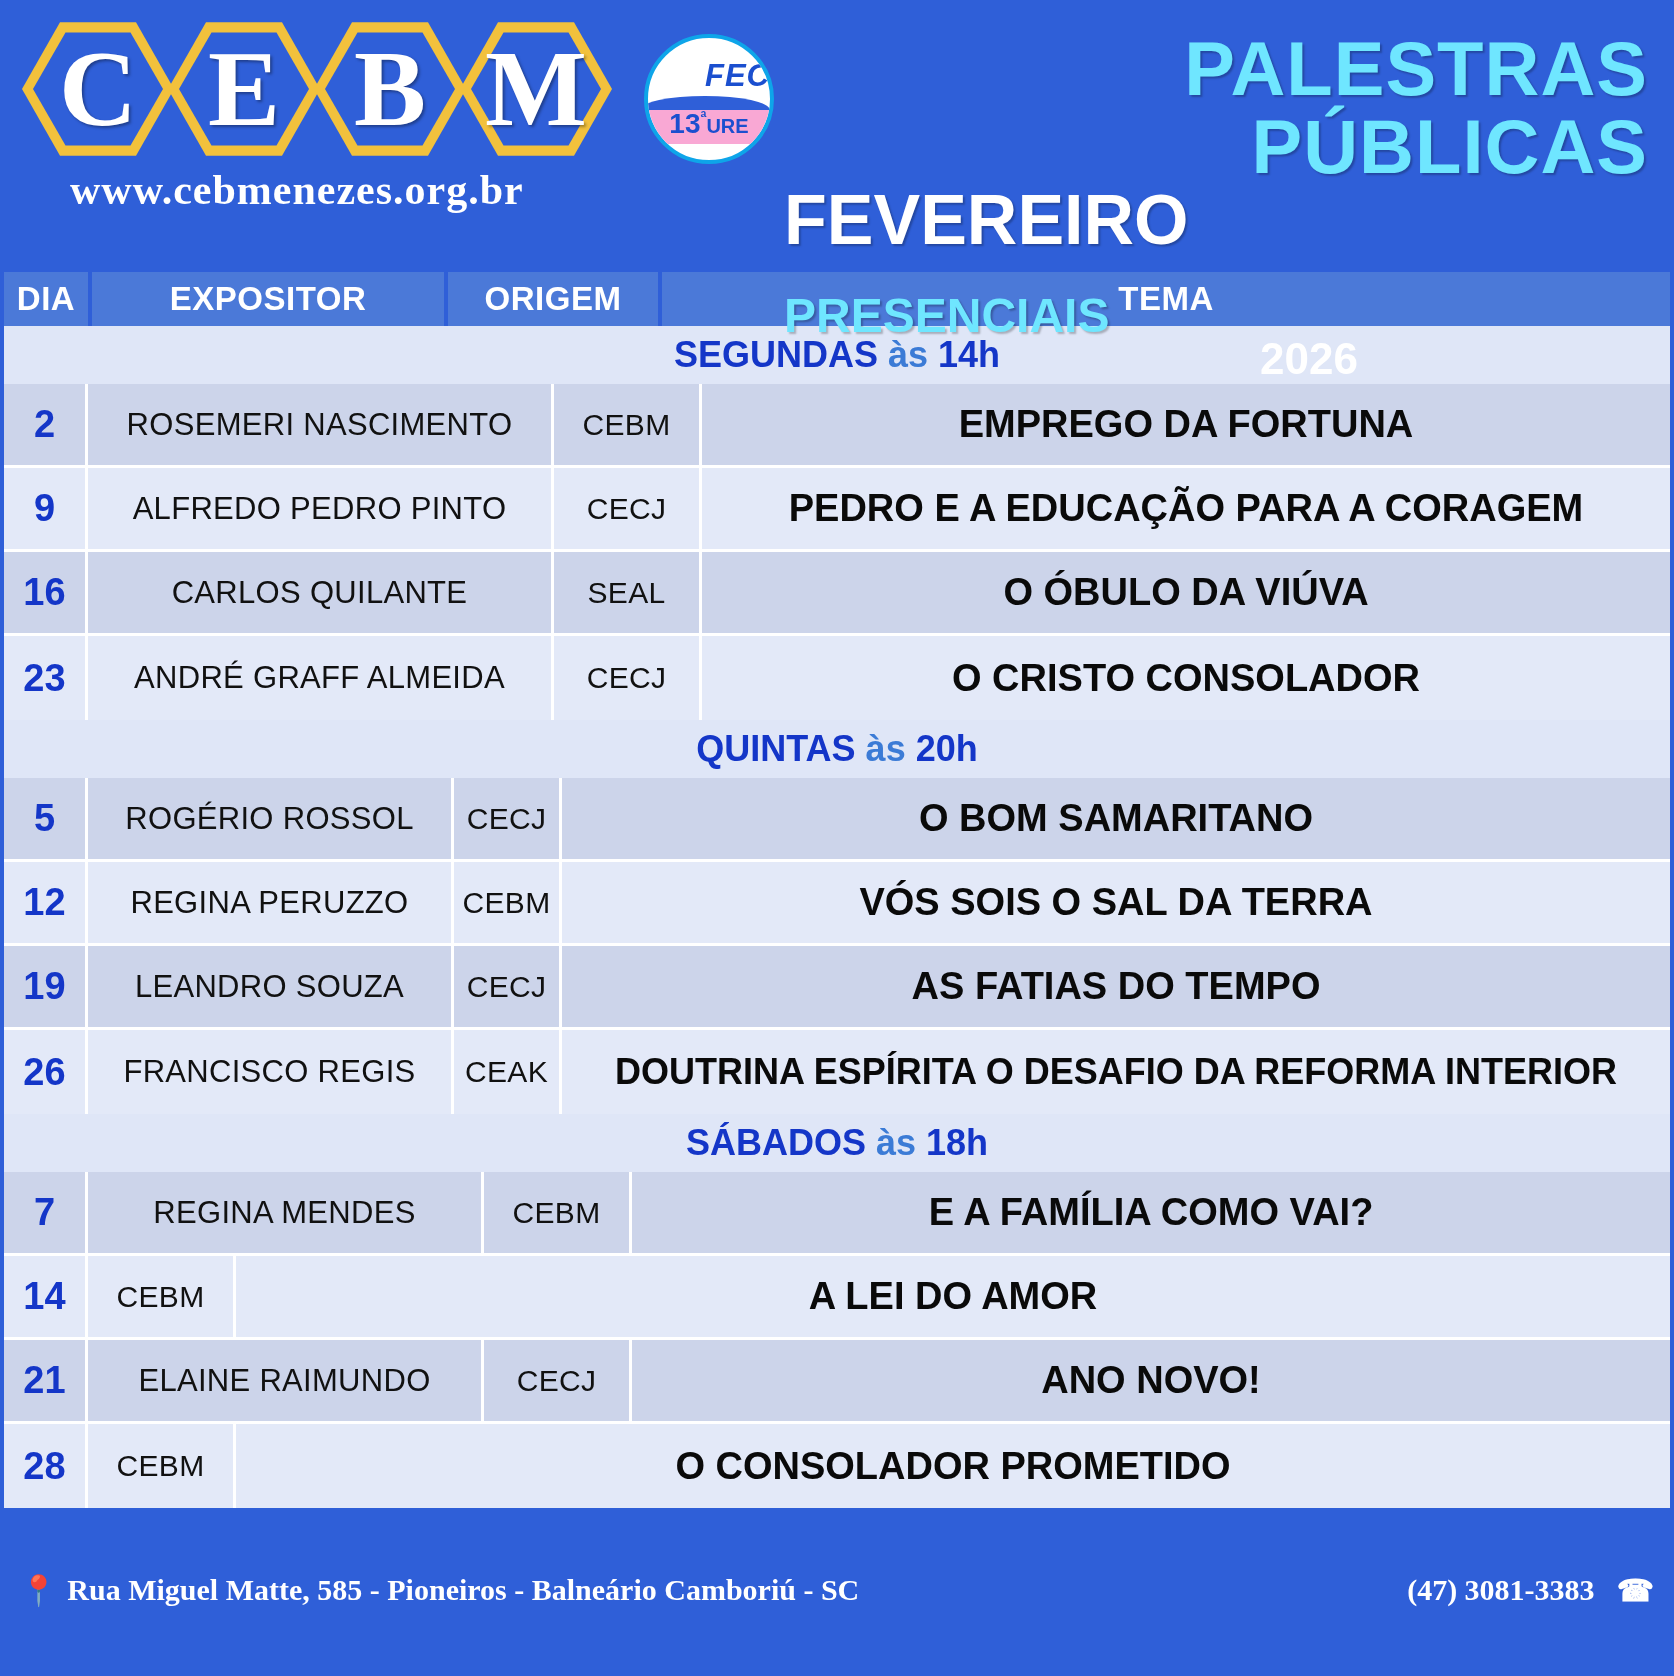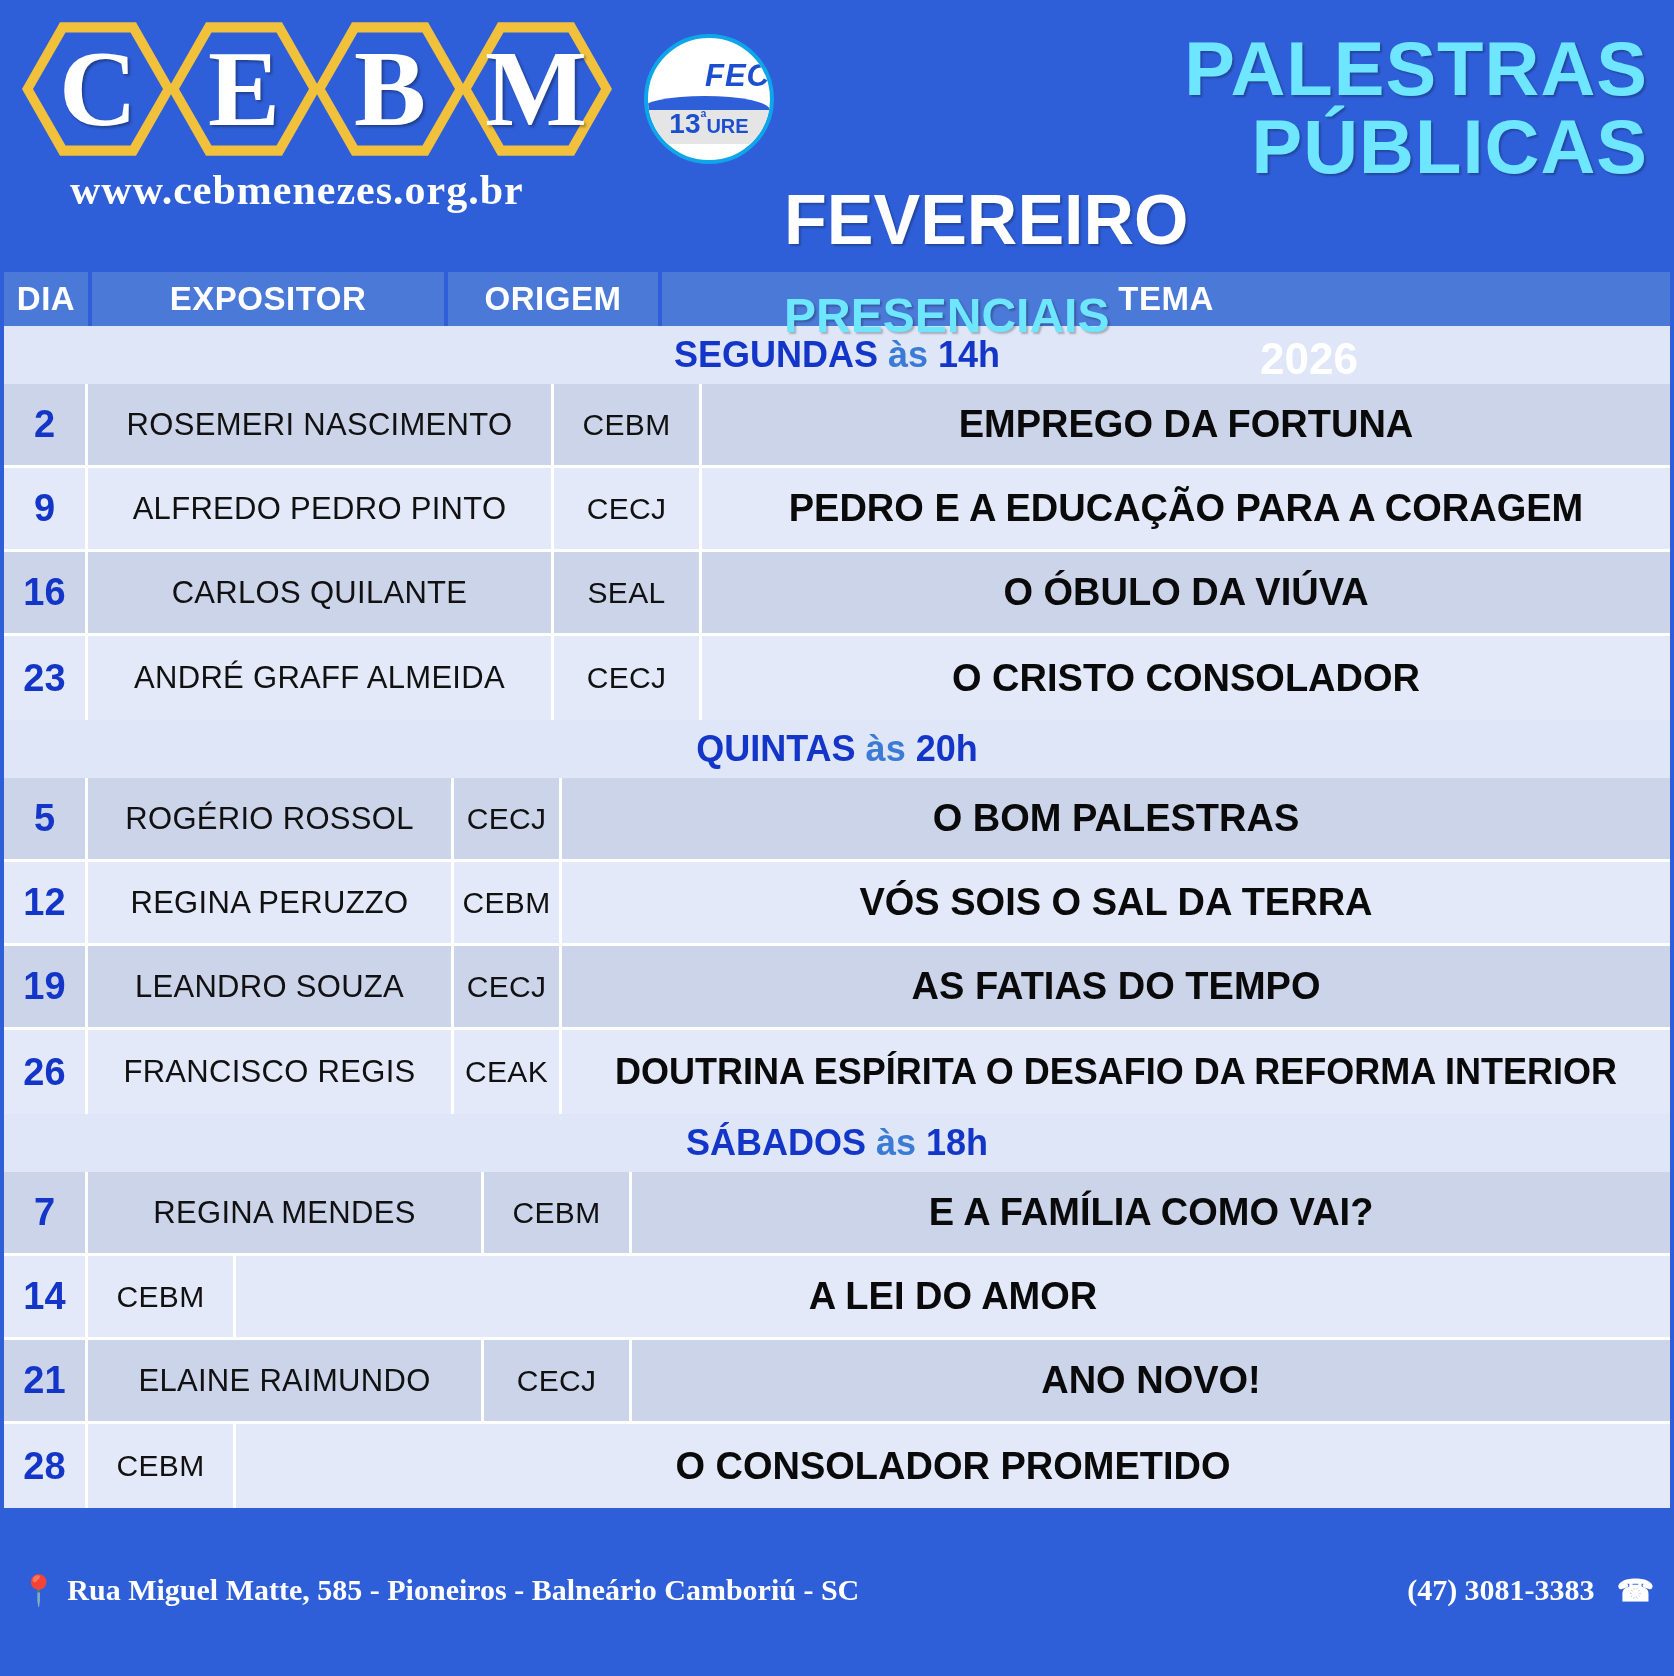--- a/index.html
+++ b/index.html
@@ -106,7 +106,7 @@
     font-weight: bold;
     font-size: 28px;
     font-family: "Liberation Sans", sans-serif;
-    background: #e5e5e5;
+    background: #f9a8d4;
     width: 100%;
     text-align: center;
     line-height: 1;

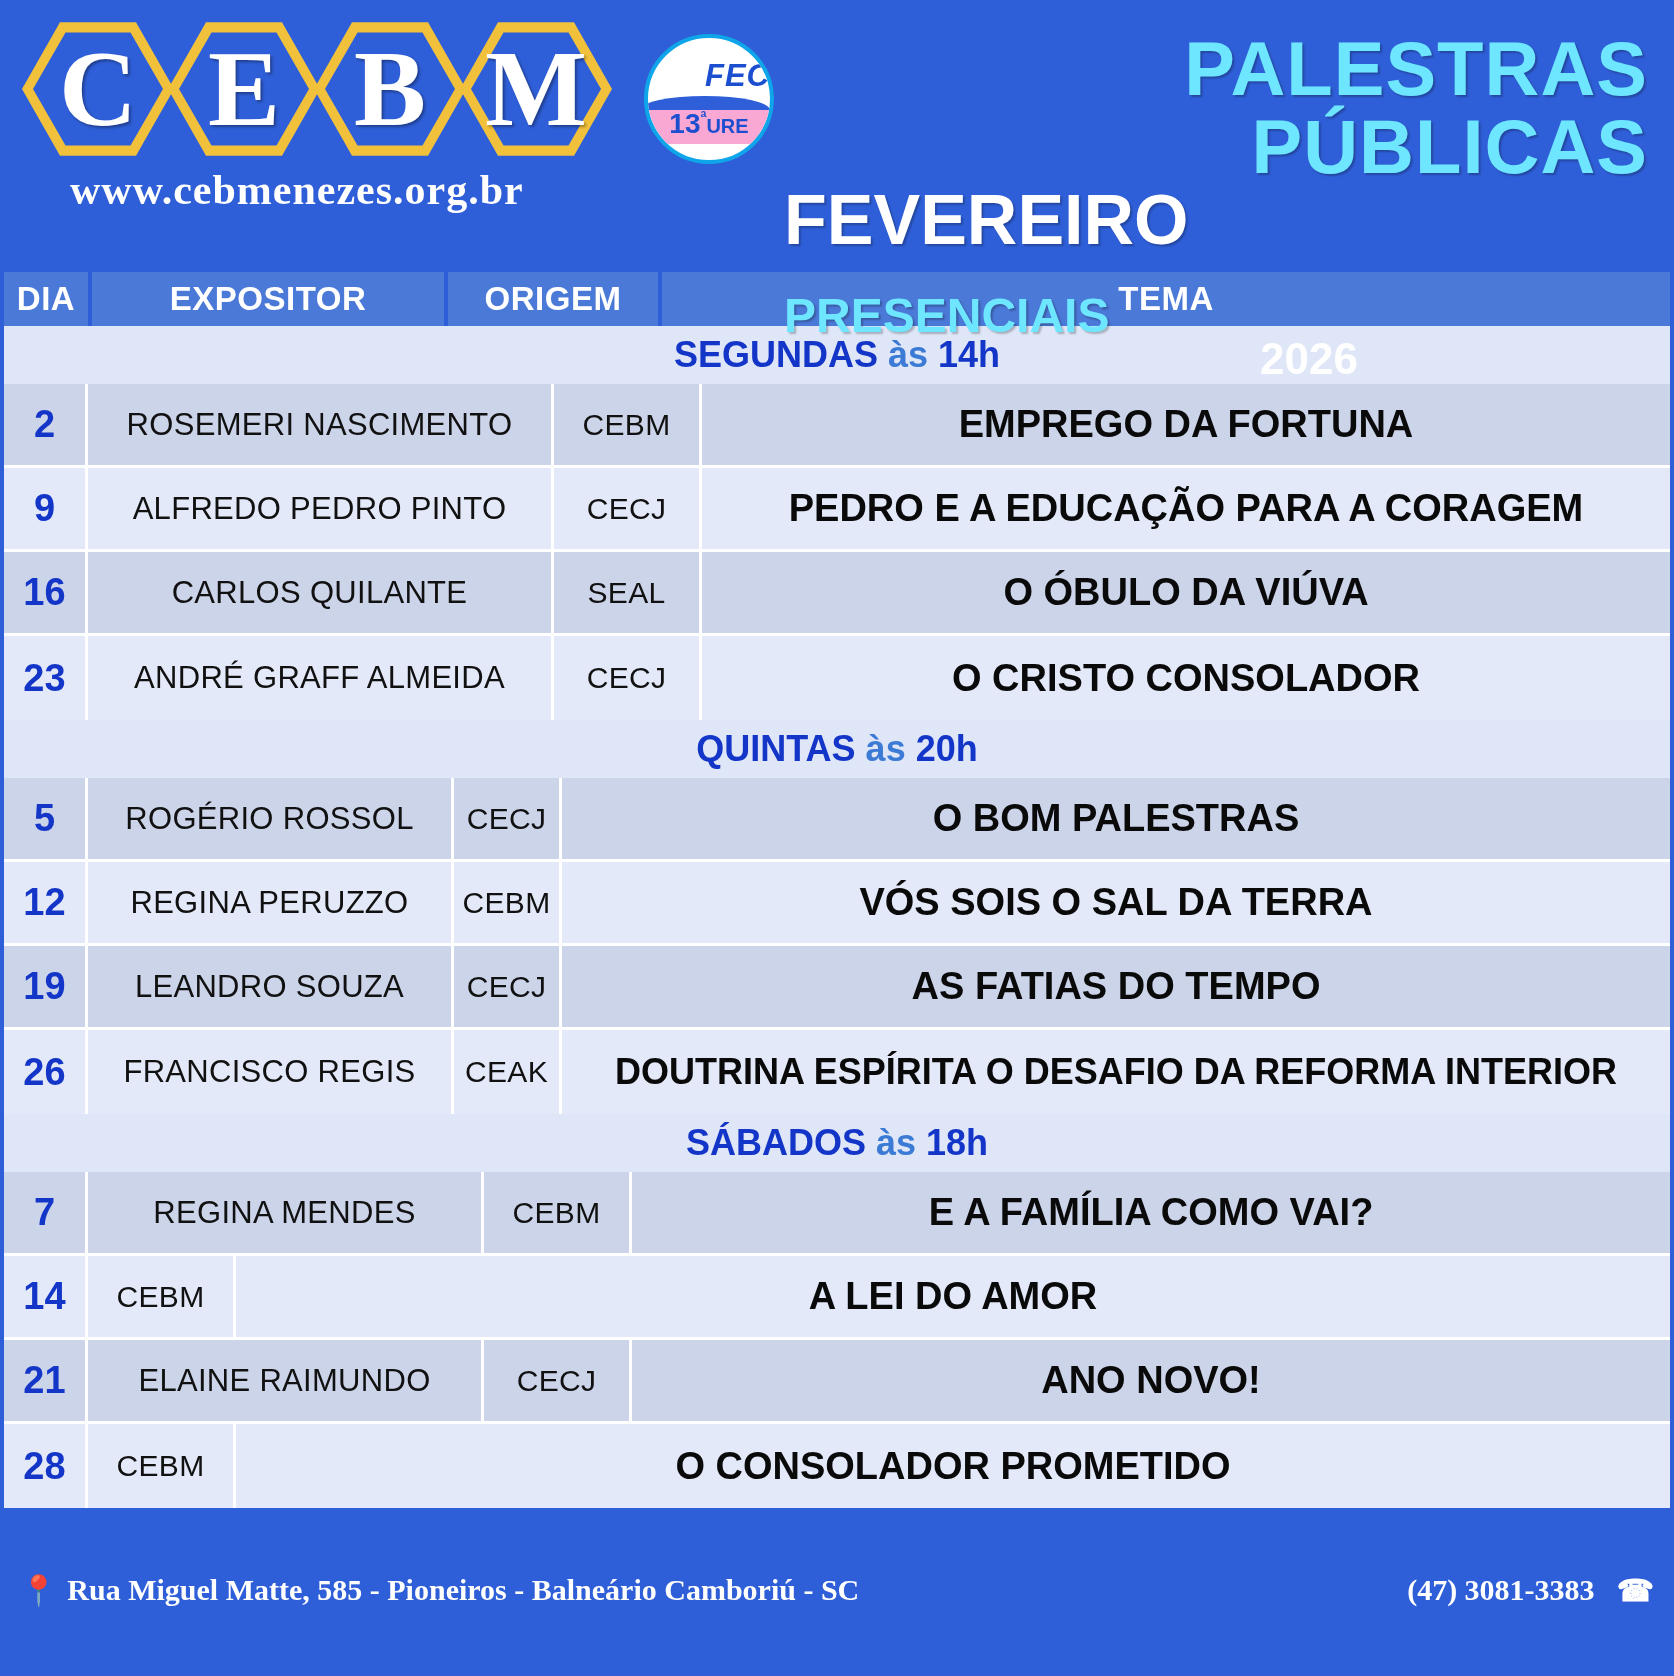--- a/index.html
+++ b/index.html
@@ -360,7 +360,7 @@
       <div class="c c-dia">5</div>
       <div class="c c-exp">ROGÉRIO ROSSOL</div>
       <div class="c c-ori">CECJ</div>
-      <div class="c c-tema">O BOM PALESTRAS</div>
+      <div class="c c-tema">O BOM SAMARITANO</div>
     </div>
     <div class="row shade-b">
       <div class="c c-dia">12</div>

